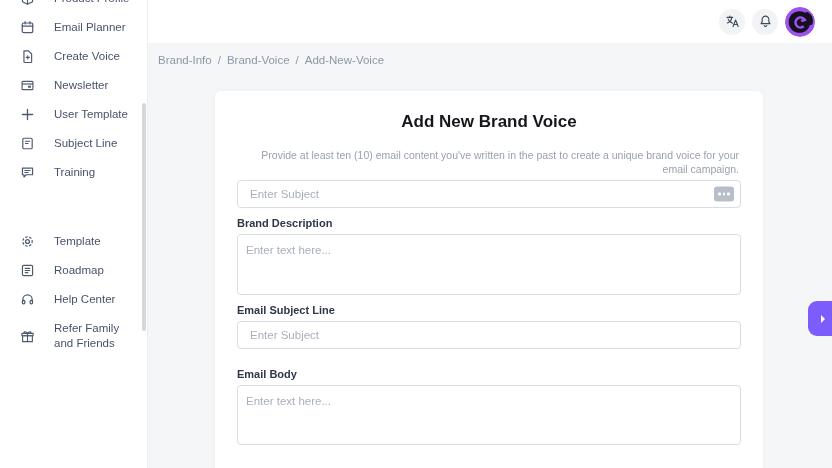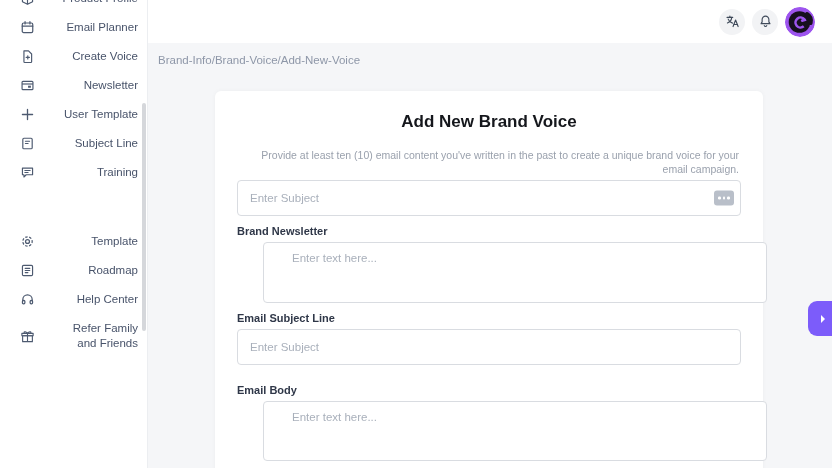--- a/index.html
+++ b/index.html
@@ -7,7 +7,7 @@
         font-family:"Liberation Sans",sans-serif;-webkit-font-smoothing:antialiased;}
   
   .sidebar{position:absolute;left:0;top:0;bottom:0;width:147px;background:#fff;
-           border-right:1px solid #eceef1;z-index:3;overflow:hidden;text-align:right;}
+           border-right:1px solid #eceef1;z-index:3;overflow:hidden;}
   .nav{margin-top:-16px;}
   .nav-item{height:29px;display:flex;align-items:center;padding-left:20px;gap:19px;
             color:#48536a;font-size:11.5px;cursor:pointer;}

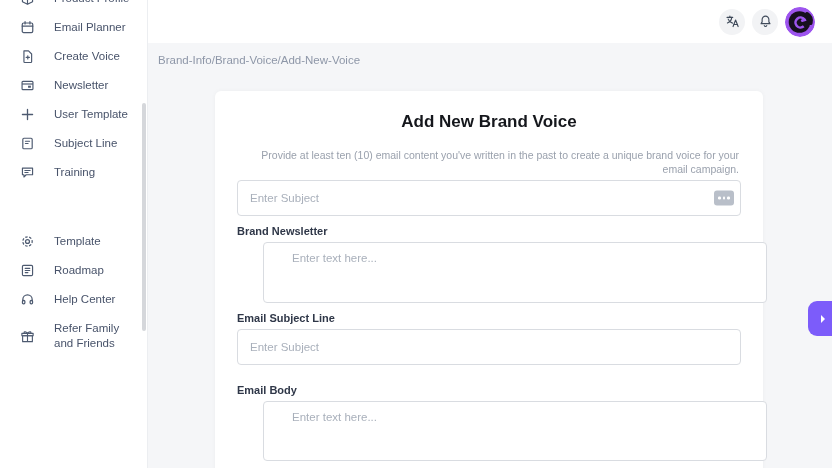--- a/index.html
+++ b/index.html
@@ -29,7 +29,7 @@
   .avatar svg{display:block;}
   
   .content{position:absolute;left:147px;right:0;top:43px;bottom:0;background:#f5f6f8;}
-  .breadcrumb{position:absolute;left:11px;top:11px;display:flex;
+  .breadcrumb{position:absolute;left:11px;top:11px;display:flex;gap:6px;
               font-size:11.5px;color:#8e97a8;align-items:center;}
   .breadcrumb .crumb{cursor:pointer;}
   .card{position:absolute;left:68px;top:48px;width:548px;height:420px;background:#fff;

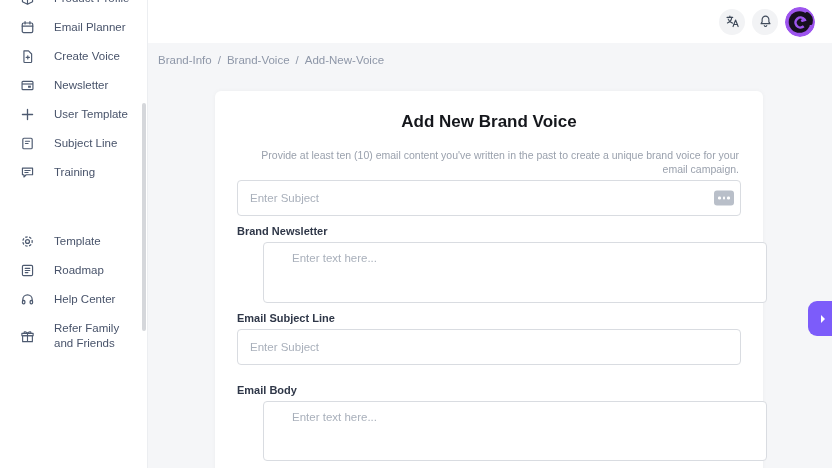--- a/index.html
+++ b/index.html
@@ -43,7 +43,7 @@
   .text-input,.text-area{display:block;width:100%;box-sizing:border-box;border:1px solid #d9dce1;
         border-radius:4px;background:#fff;font-family:"Liberation Sans",sans-serif;
         font-size:11.5px;color:#333a46;outline:none;}
-  .text-input{height:36px;padding:0 30px 0 12px;}
+  .text-input{height:28px;padding:0 30px 0 12px;}
   .text-area{padding:9px 28px;resize:none;margin-left:26px;}
   .text-input::placeholder,.text-area::placeholder{color:#a9b0bb;opacity:1;}
   .ta-1{height:61px;}

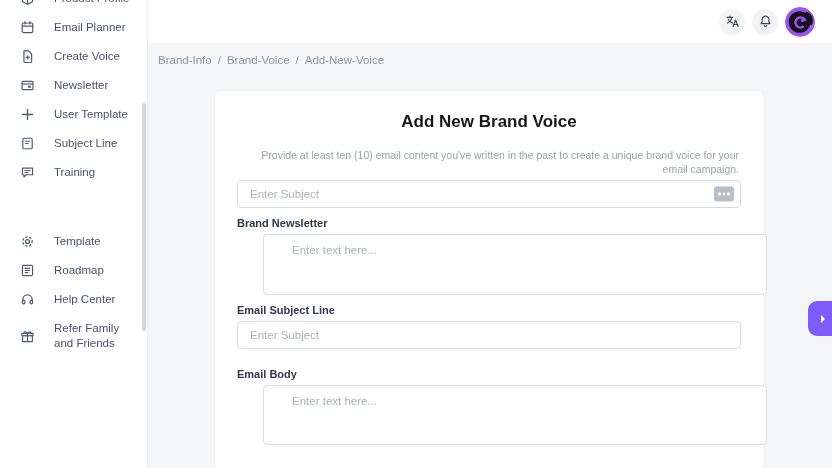--- a/index.html
+++ b/index.html
@@ -244,7 +244,7 @@
           </span>
       </div>
 
-      <label class="field-label m-label">Brand Newsletter</label>
+      <label class="field-label m-label">Brand Description</label>
       <textarea class="text-area ta-1 m-input" placeholder="Enter text here..." style=""></textarea>
 
       <label class="field-label m-label">Email Subject Line</label>

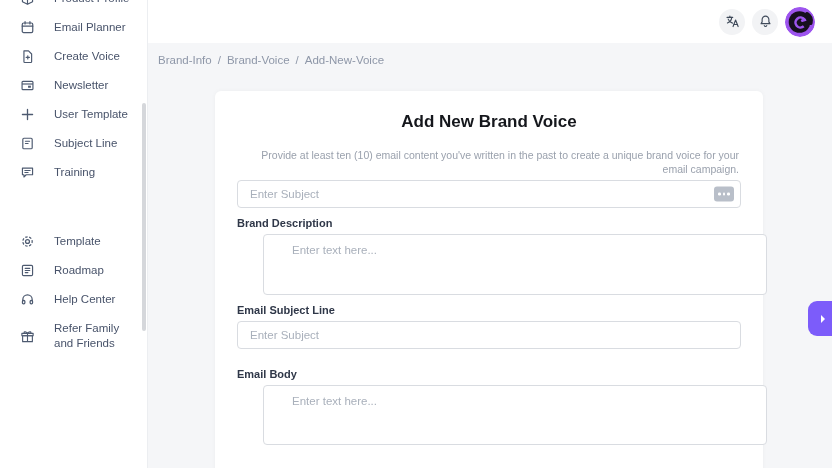--- a/index.html
+++ b/index.html
@@ -44,7 +44,7 @@
         border-radius:4px;background:#fff;font-family:"Liberation Sans",sans-serif;
         font-size:11.5px;color:#333a46;outline:none;}
   .text-input{height:28px;padding:0 30px 0 12px;}
-  .text-area{padding:9px 28px;resize:none;margin-left:26px;}
+  .text-area{padding:9px 8px;resize:none;}
   .text-input::placeholder,.text-area::placeholder{color:#a9b0bb;opacity:1;}
   .ta-1{height:61px;}
   .ta-2{height:60px;}

